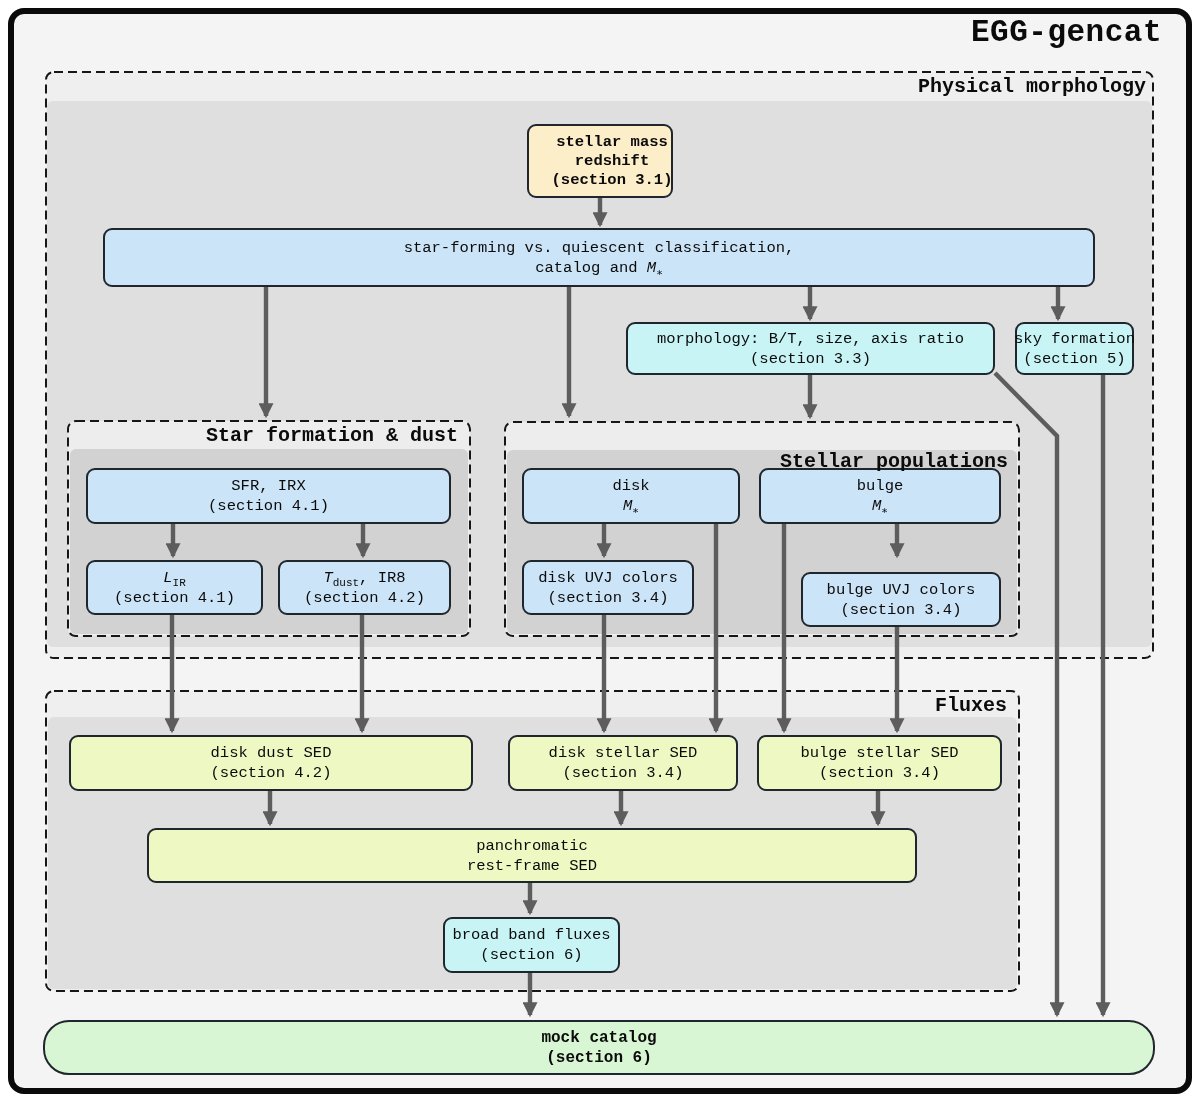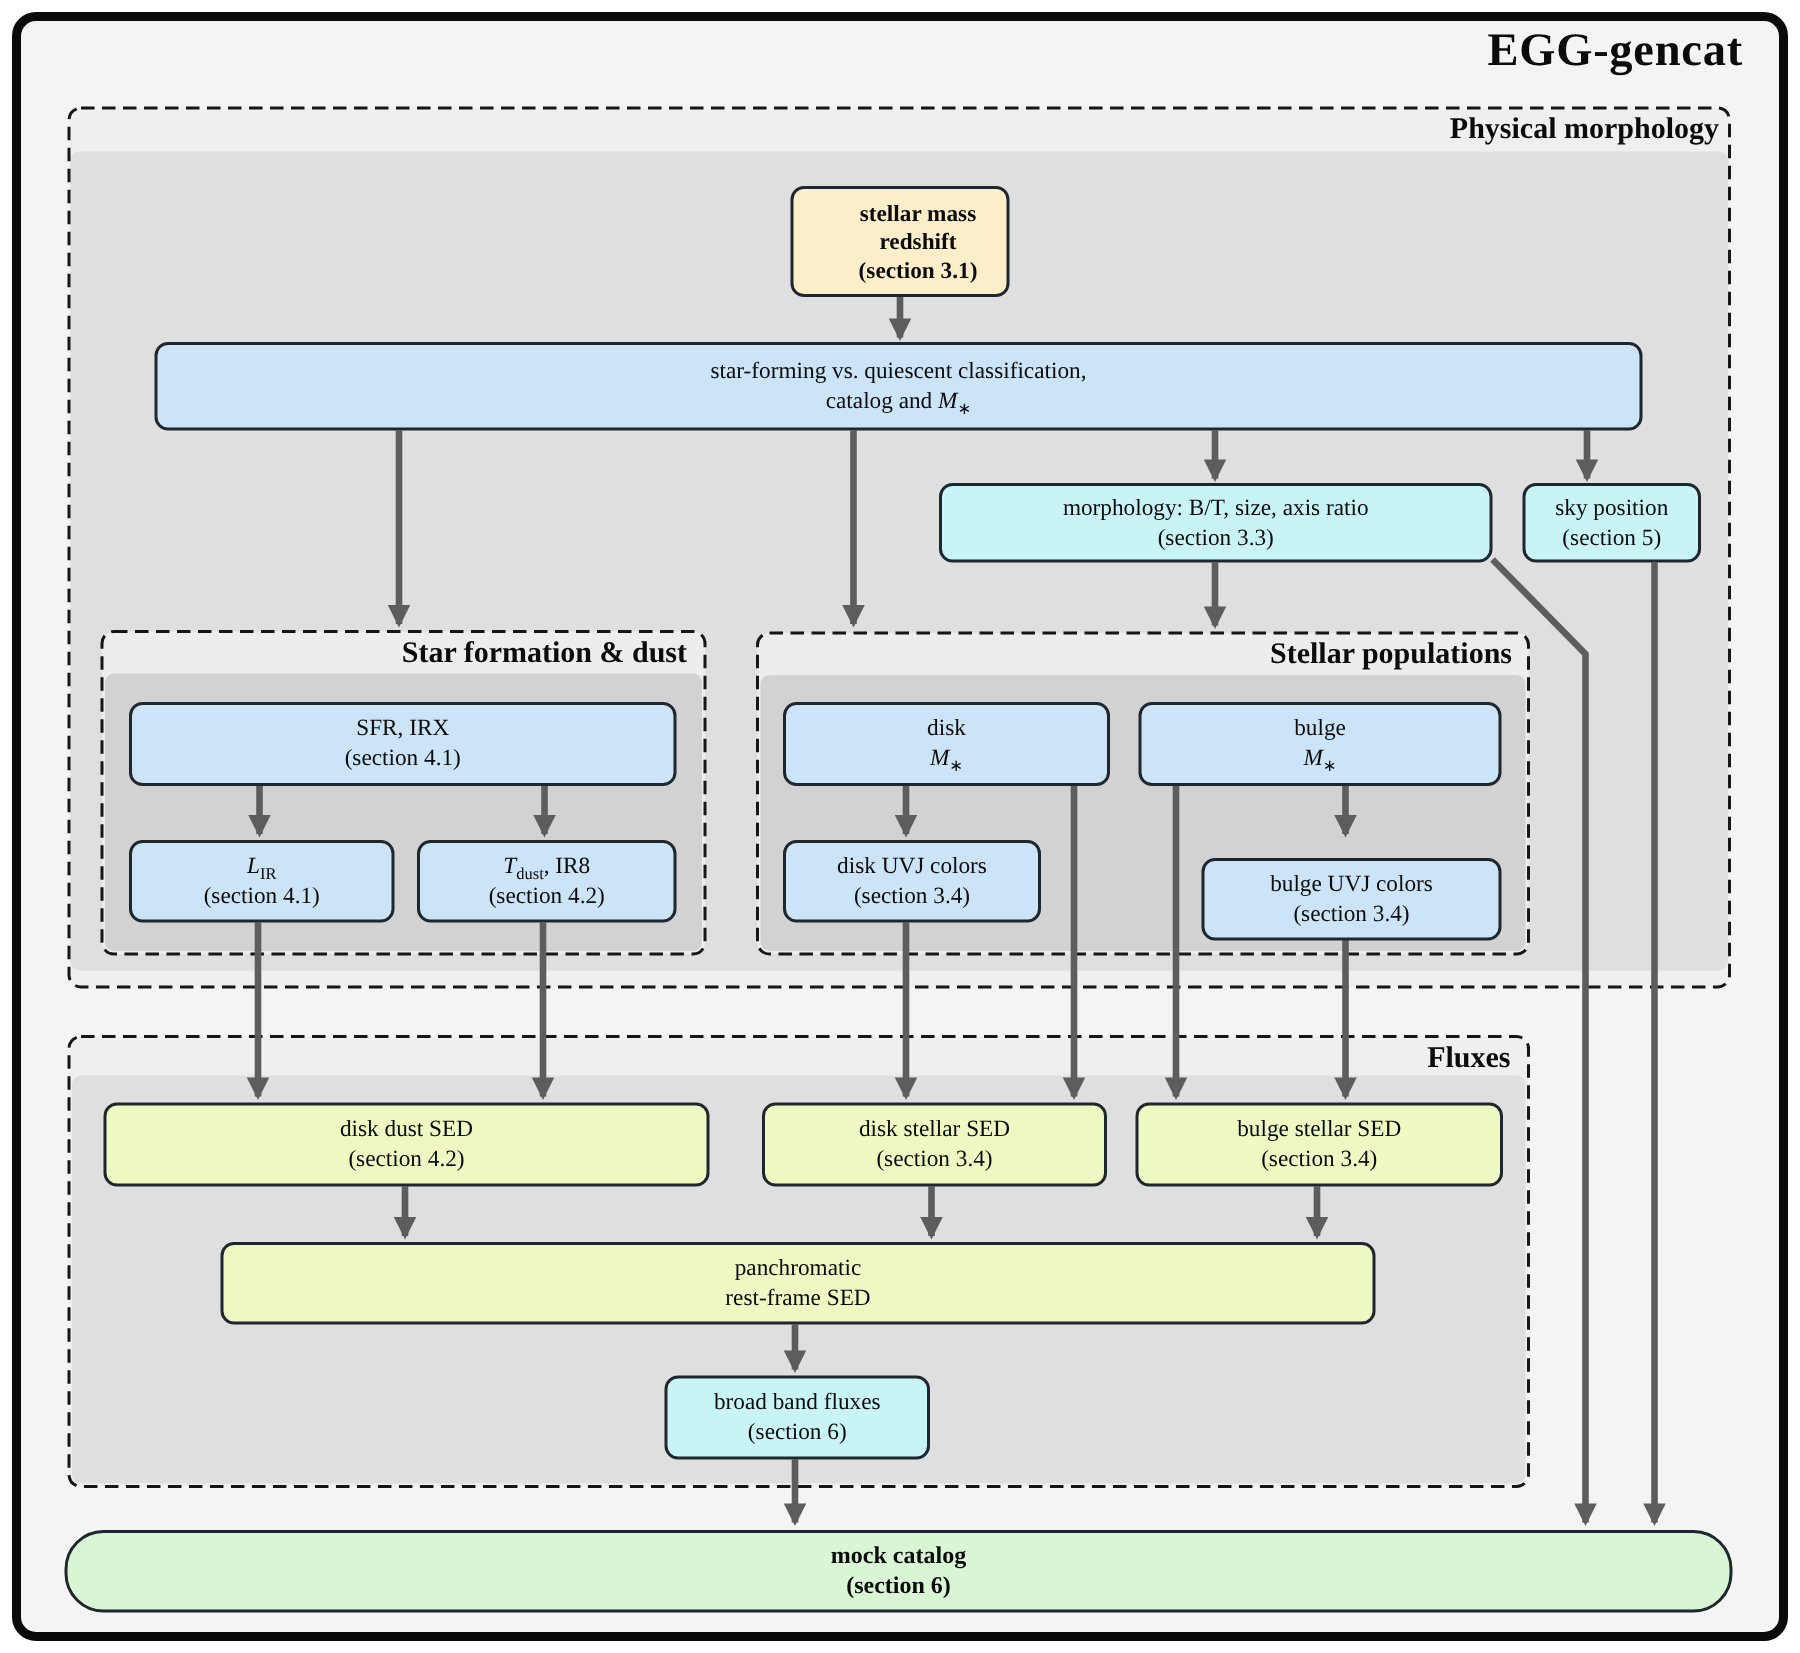--- a/index.html
+++ b/index.html
@@ -5,7 +5,7 @@
   html,body{margin:0;padding:0;background:#ffffff;}
   #canvas{
     position:relative;width:1200px;height:1102px;background:#ffffff;
-    font-family:Liberation Serif, serif;color:#0b0b0b;
+    font-family:Liberation Mono, monospace;color:#0b0b0b;
     overflow:hidden;
   }
   .abs{position:absolute;box-sizing:border-box;}

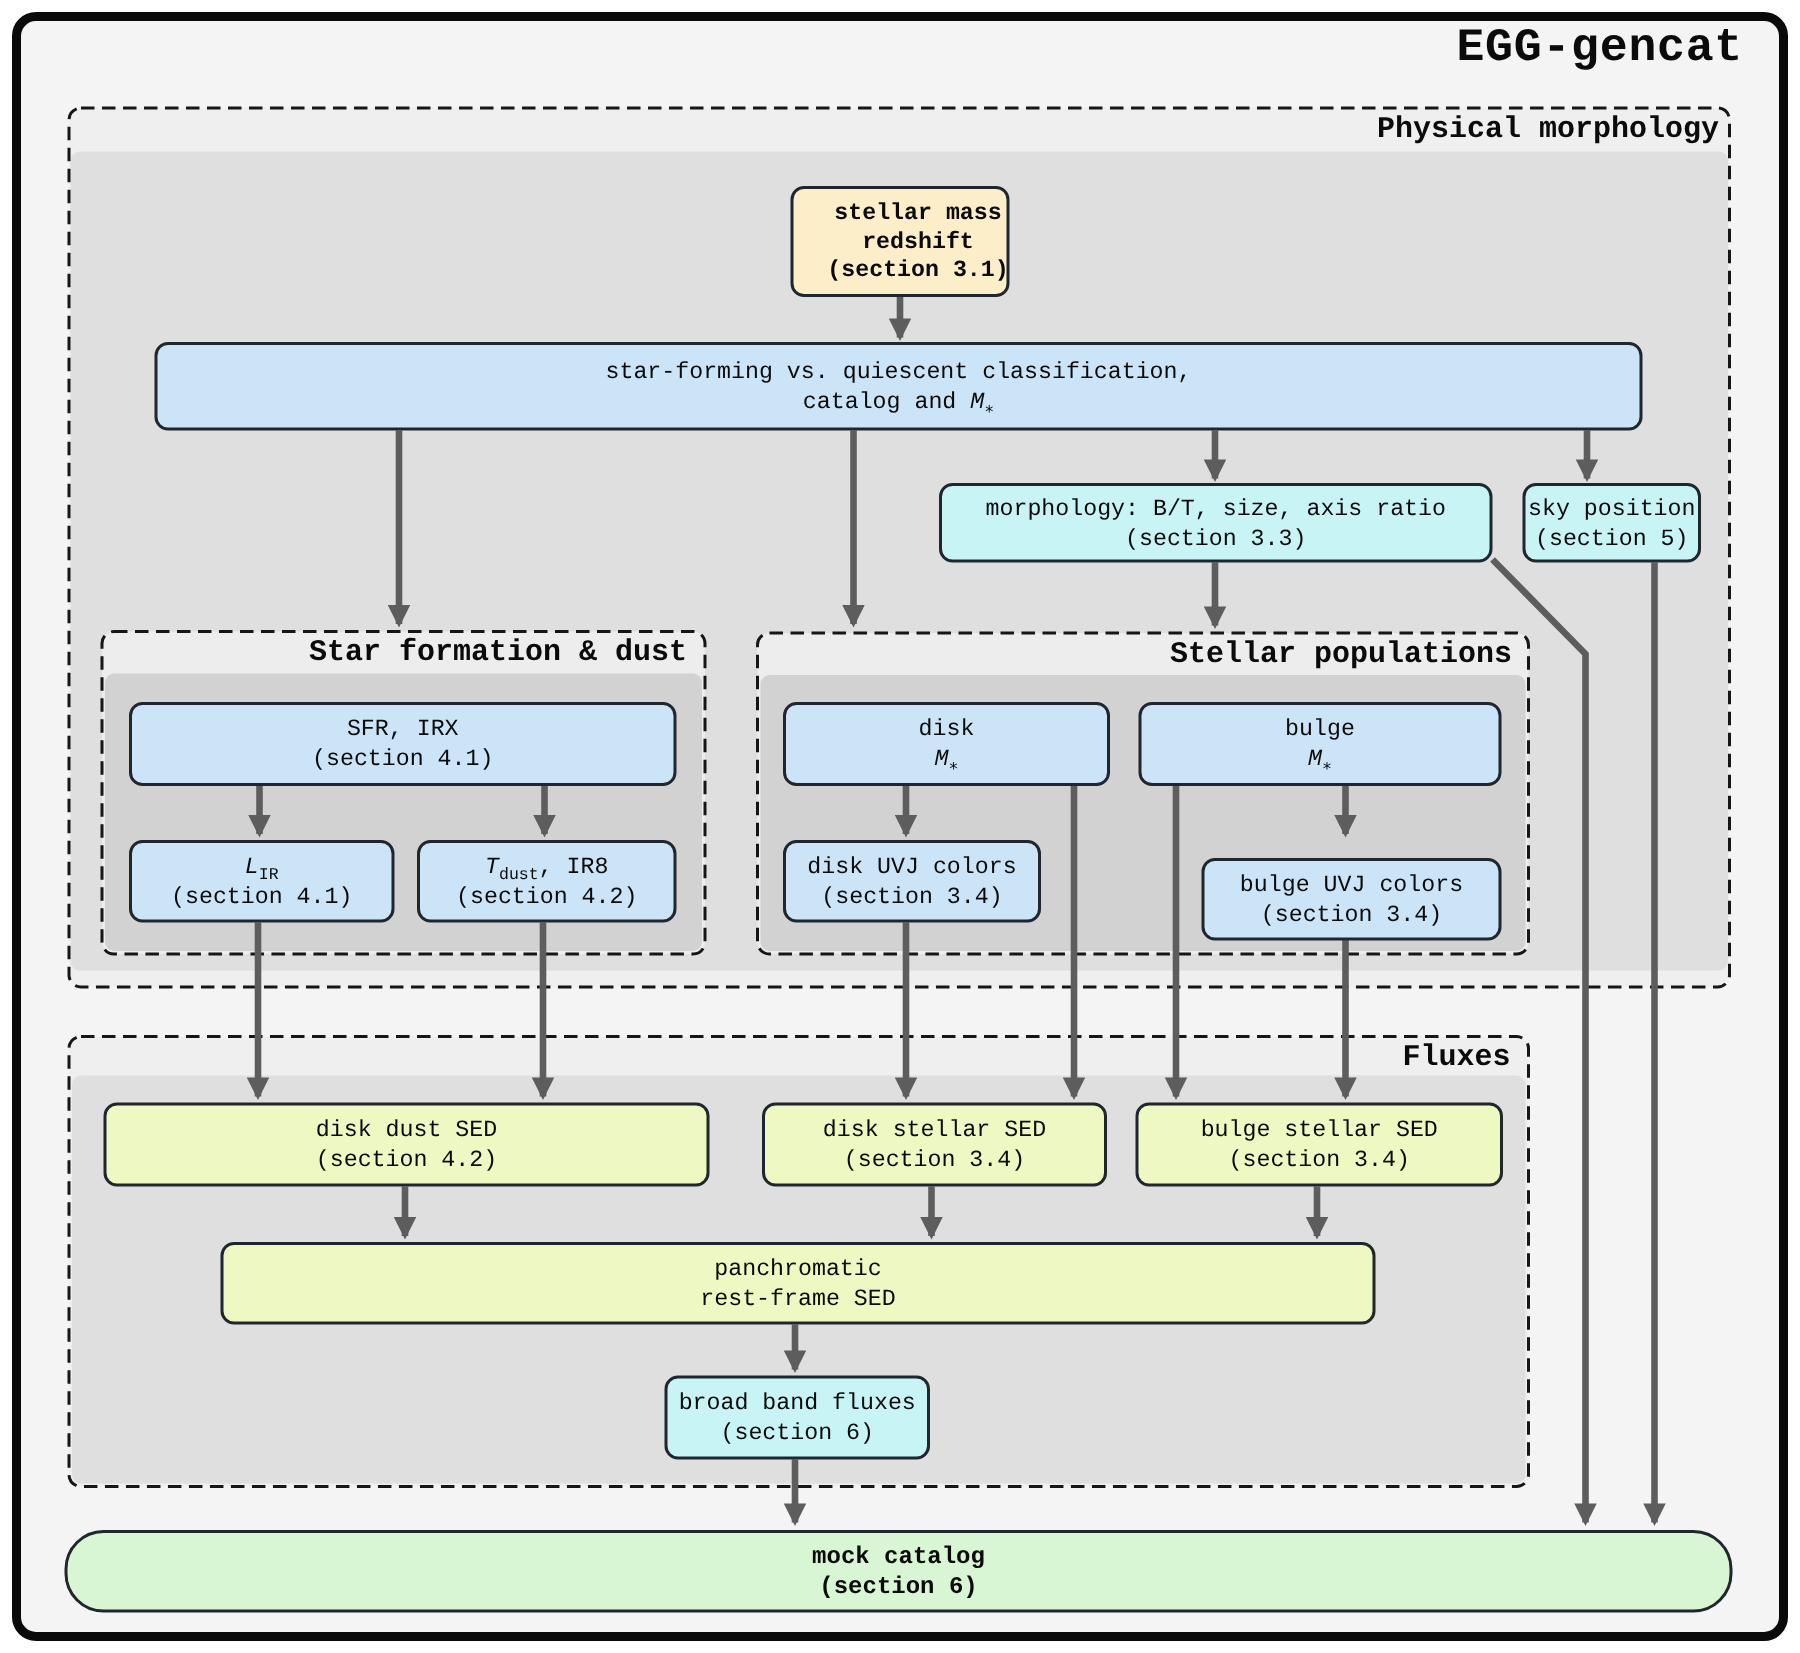--- a/index.html
+++ b/index.html
@@ -152,7 +152,7 @@
   </div>
 
   <div id="n-sky" class="abs node cyan">
-    <div class="l1">sky position</div>
+    <div class="l1">sky formation</div>
     <div class="l2">(section 5)</div>
   </div>
 

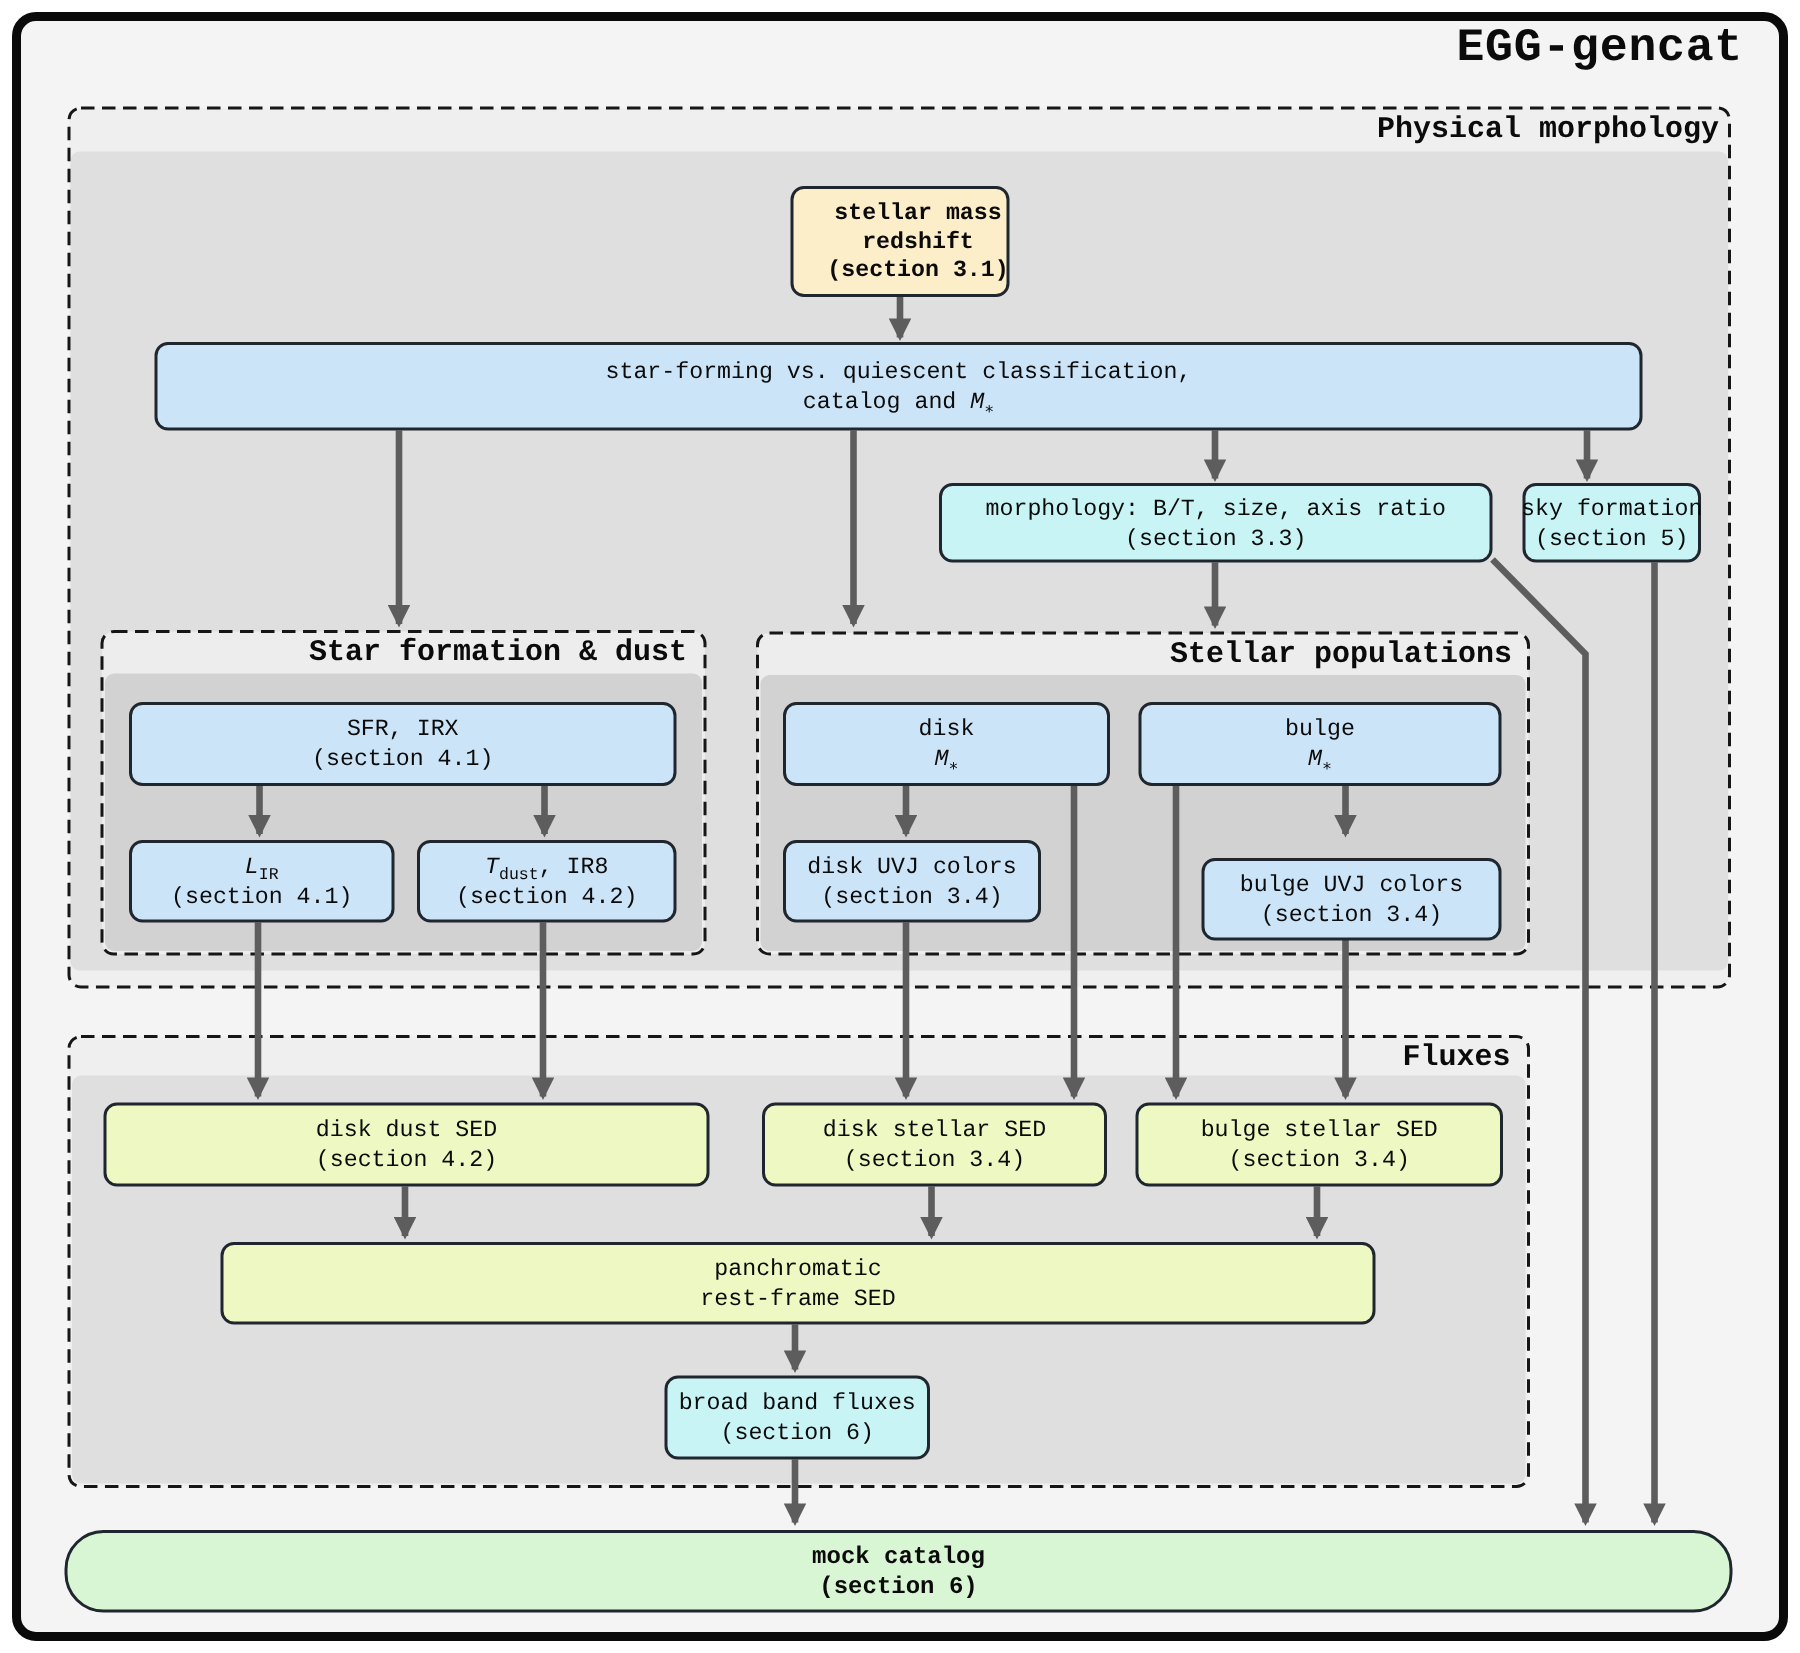--- a/index.html
+++ b/index.html
@@ -36,7 +36,7 @@
   .sec-label{z-index:4;font-size:20px;font-weight:bold;white-space:nowrap;}
   #pp-label{top:75px;right:54px;}
   #sfd-label{top:424px;right:742px;}
-  #sp-label{top:425px;right:192px;margin-left:26px;}
+  #sp-label{top:450px;right:192px;margin-left:26px;}
   #fx-label{top:694px;right:193px;}
   
   .node{

